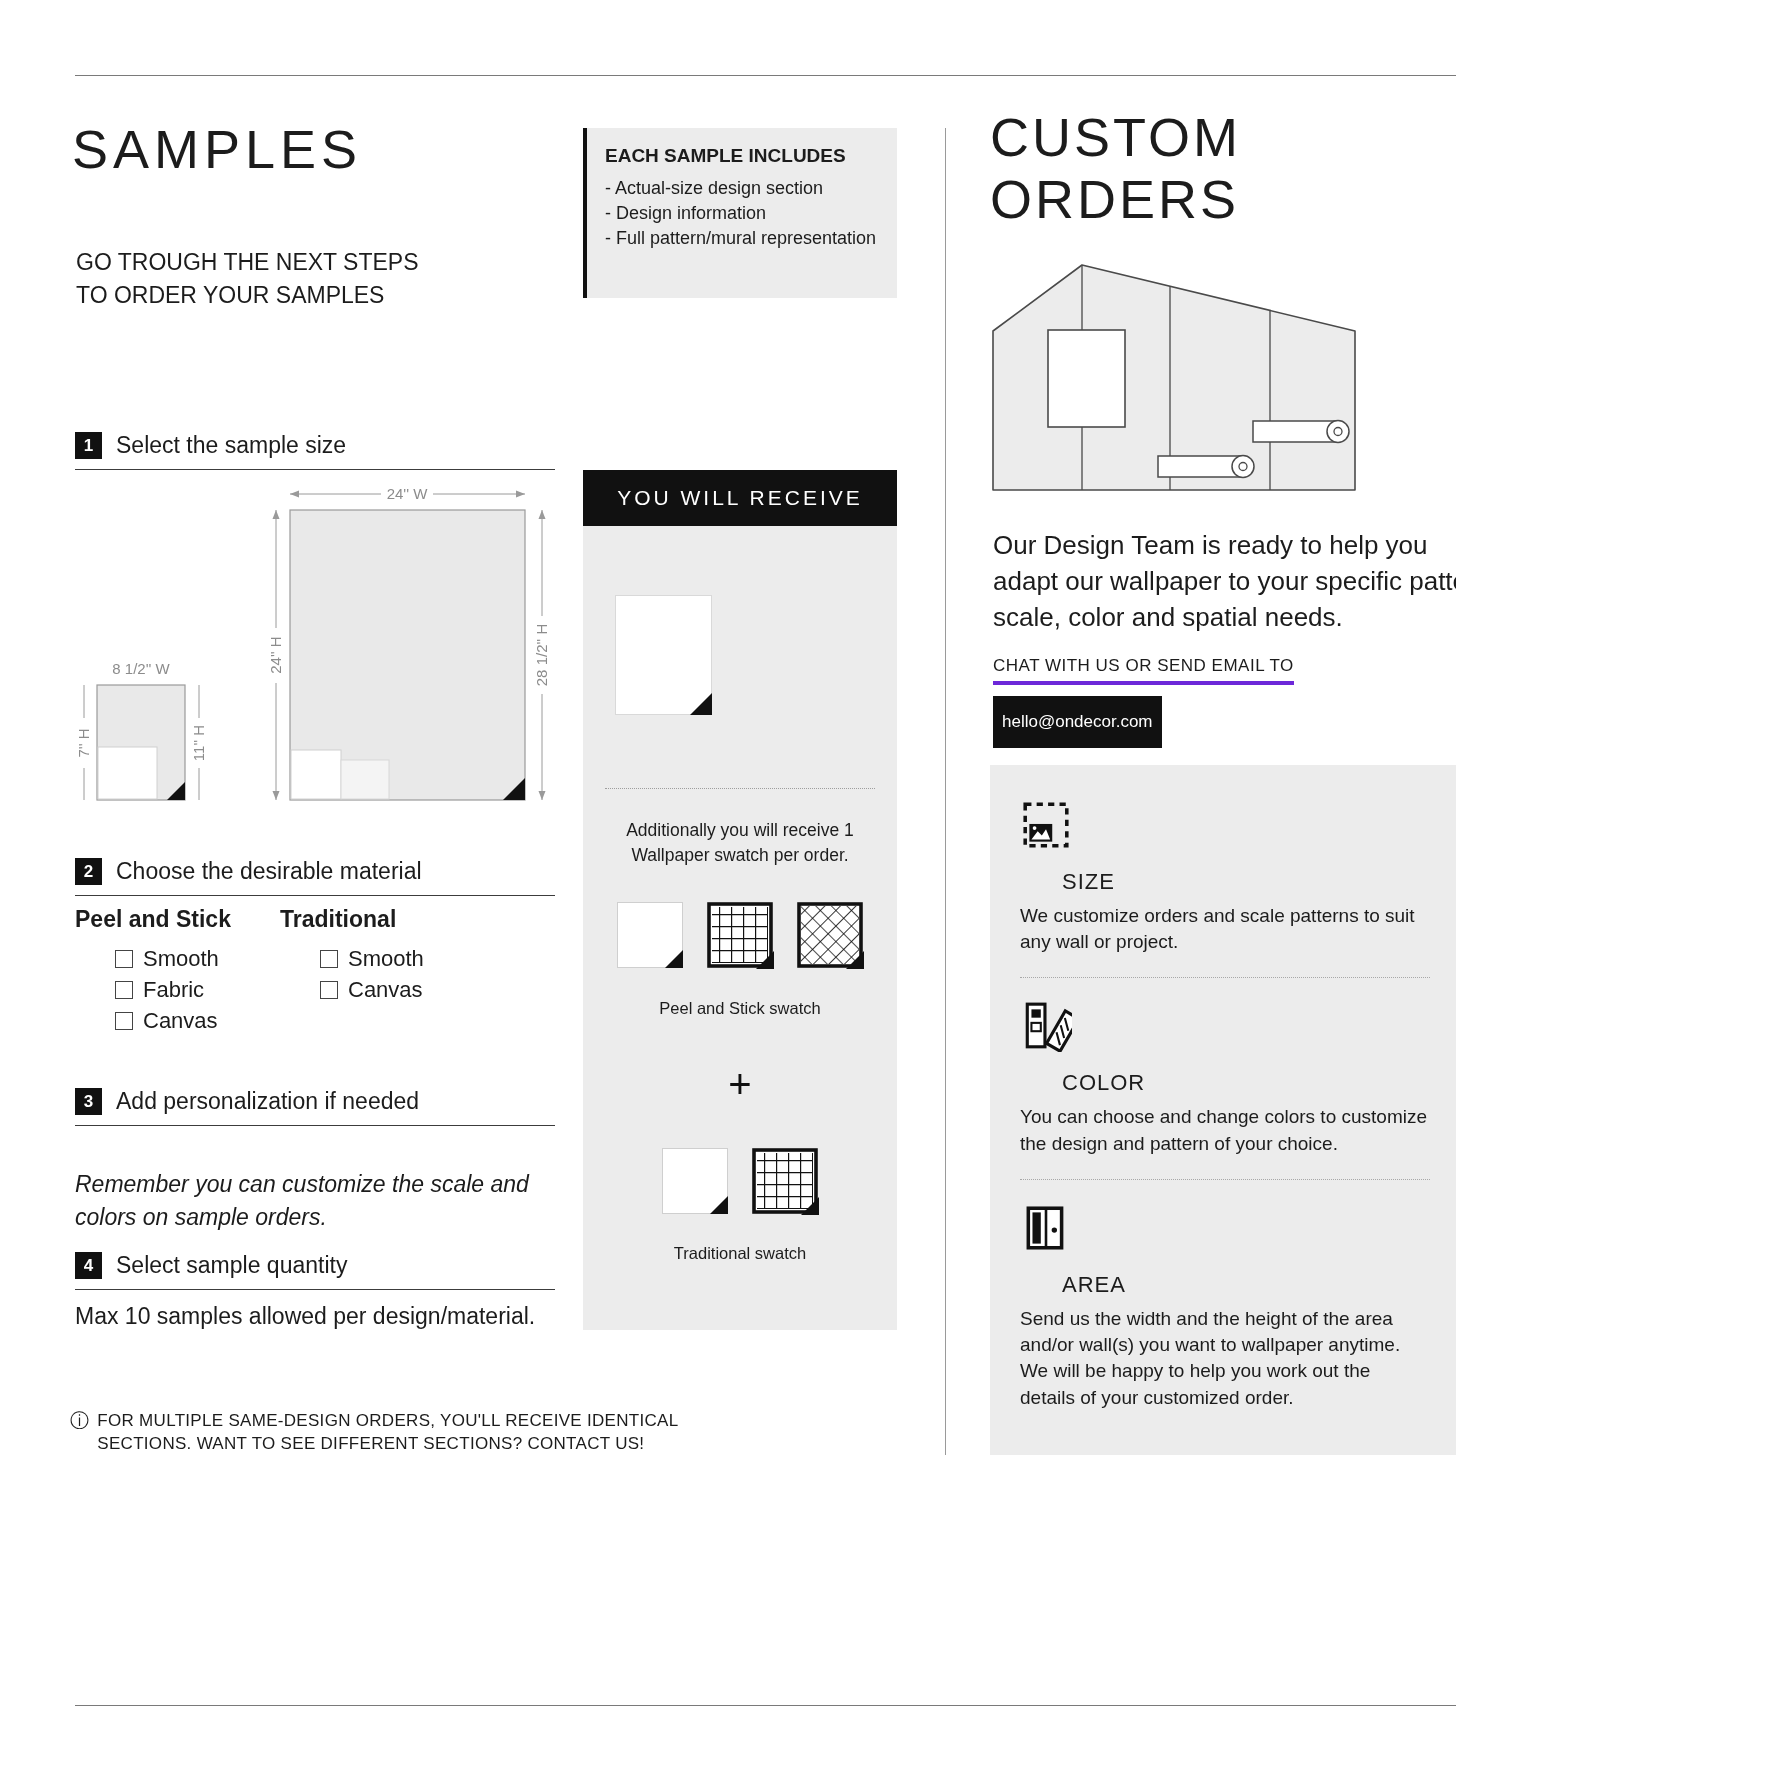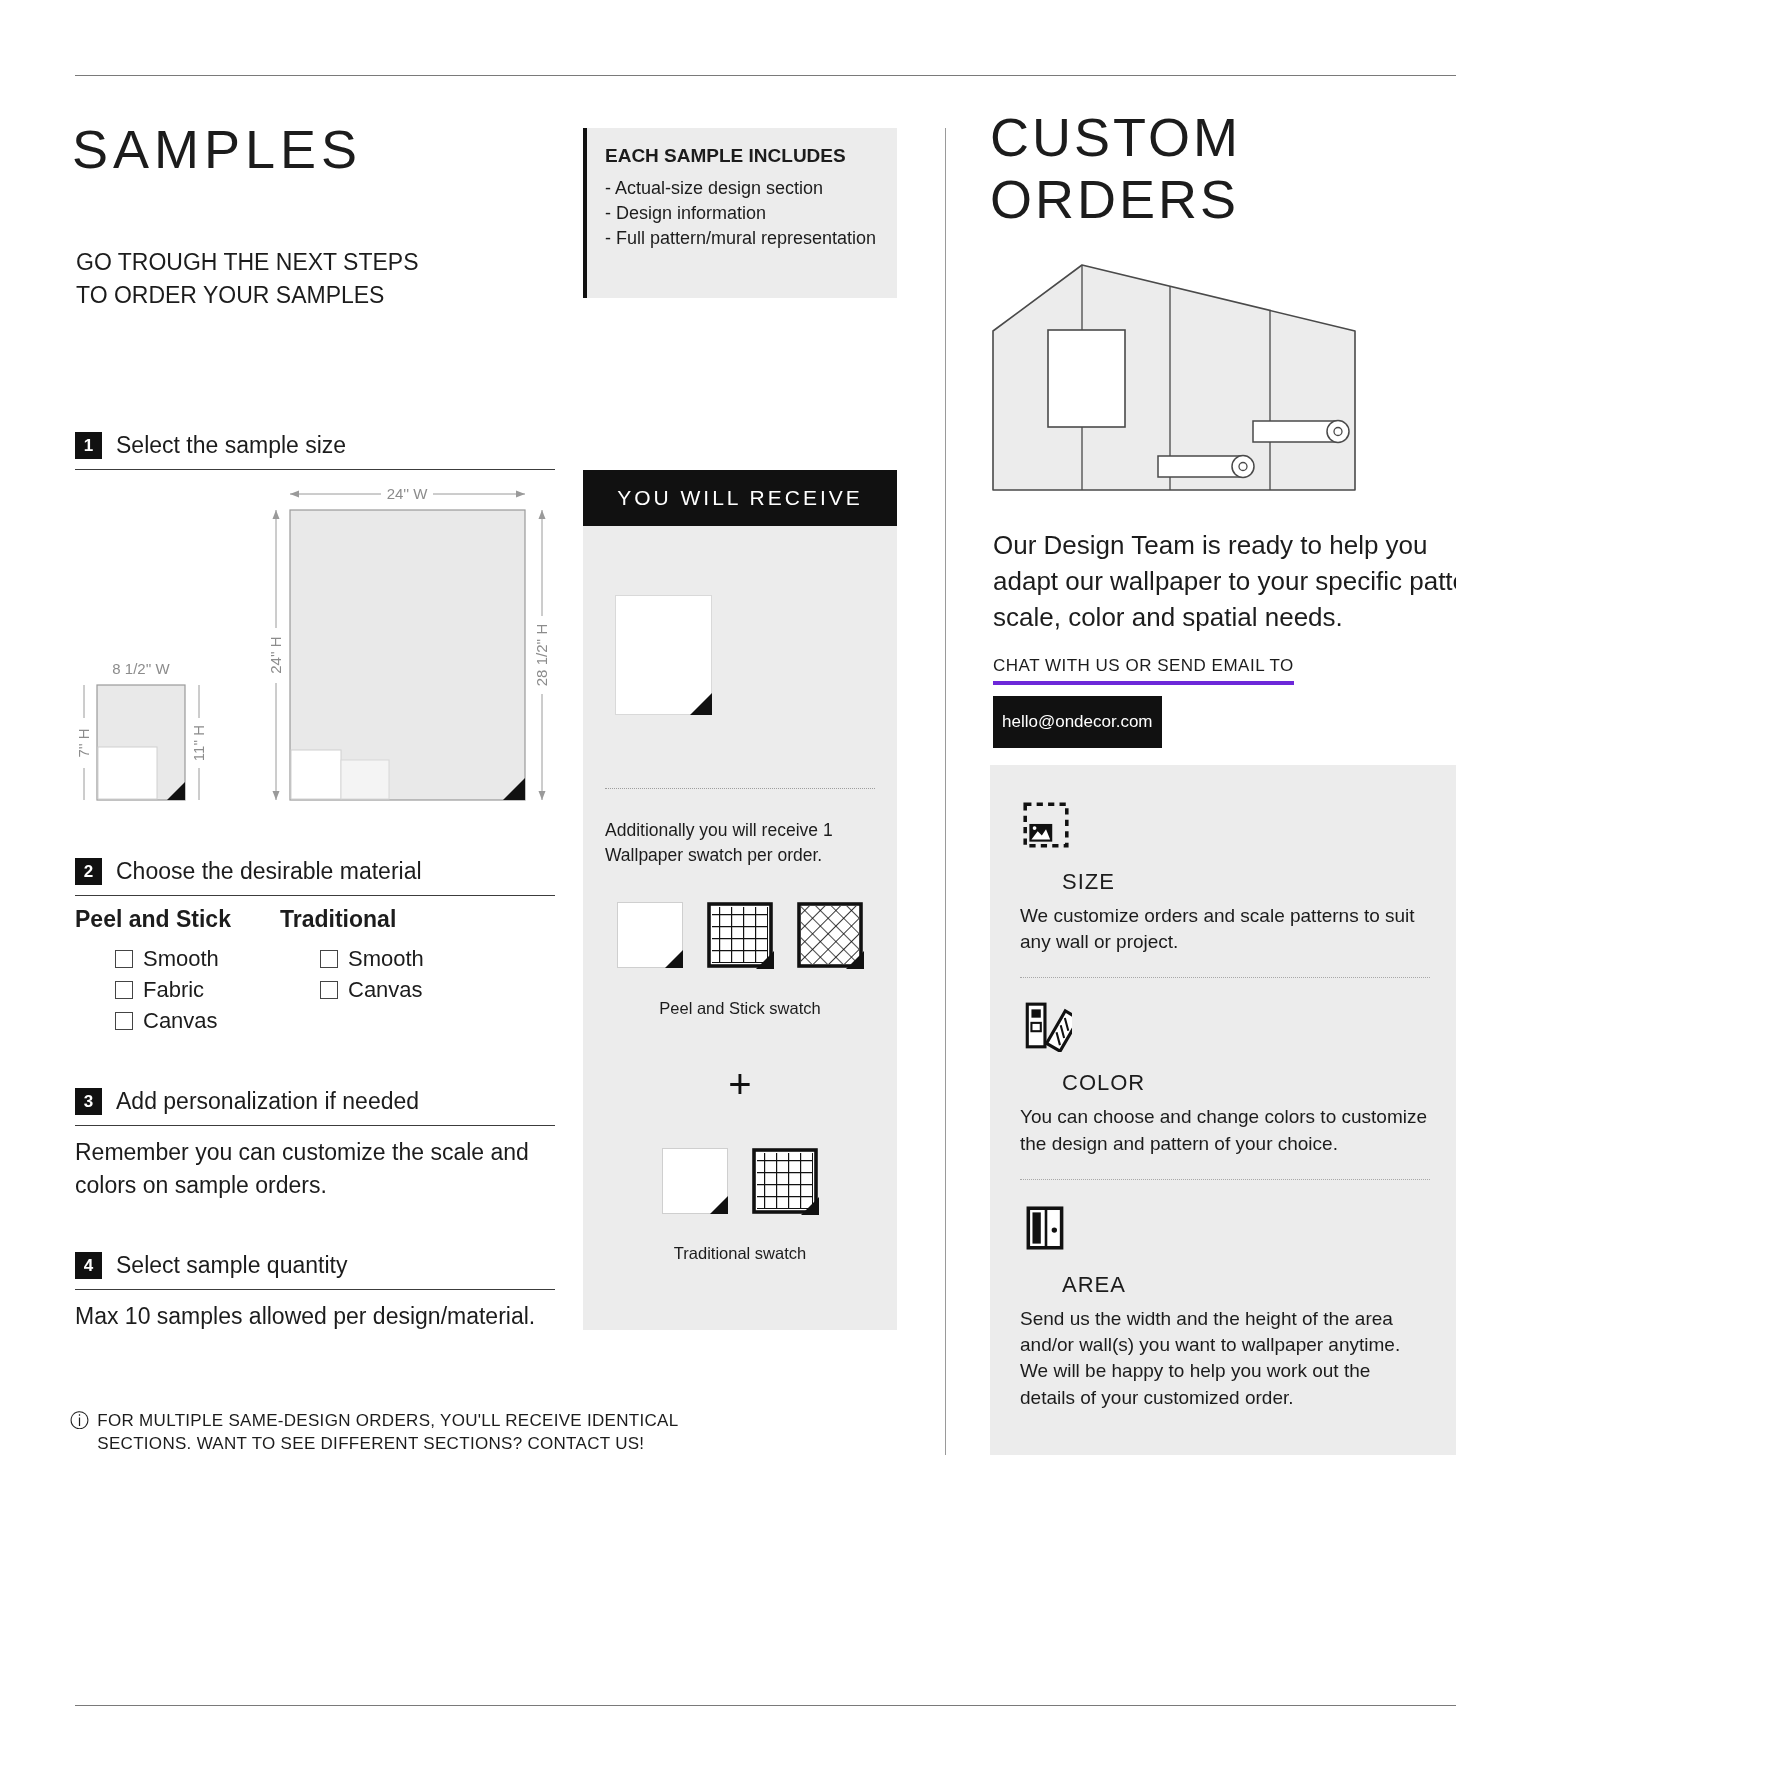--- a/index.html
+++ b/index.html
@@ -56,7 +56,7 @@
   .samples-blurb{position:absolute;left:146px;top:128px;width:152px;font-size:16.5px;line-height:1.4;}
   .dotted{border-top:1px dotted #9e9e9e;}
   .dot-1{position:absolute;left:22px;right:22px;top:318px;}
-  .additional{position:absolute;left:22px;right:22px;top:348px;font-size:17.5px;line-height:1.42;}
+  .additional{position:absolute;left:22px;right:22px;top:348px;text-align:center;font-size:17.5px;line-height:1.42;}
   .swatch-row{position:absolute;left:0;right:0;display:flex;justify-content:center;gap:24px;}
   .row-1{top:432px;} .row-2{top:678px;}
   .sw{width:66px;height:66px;position:relative;background:#fff;}

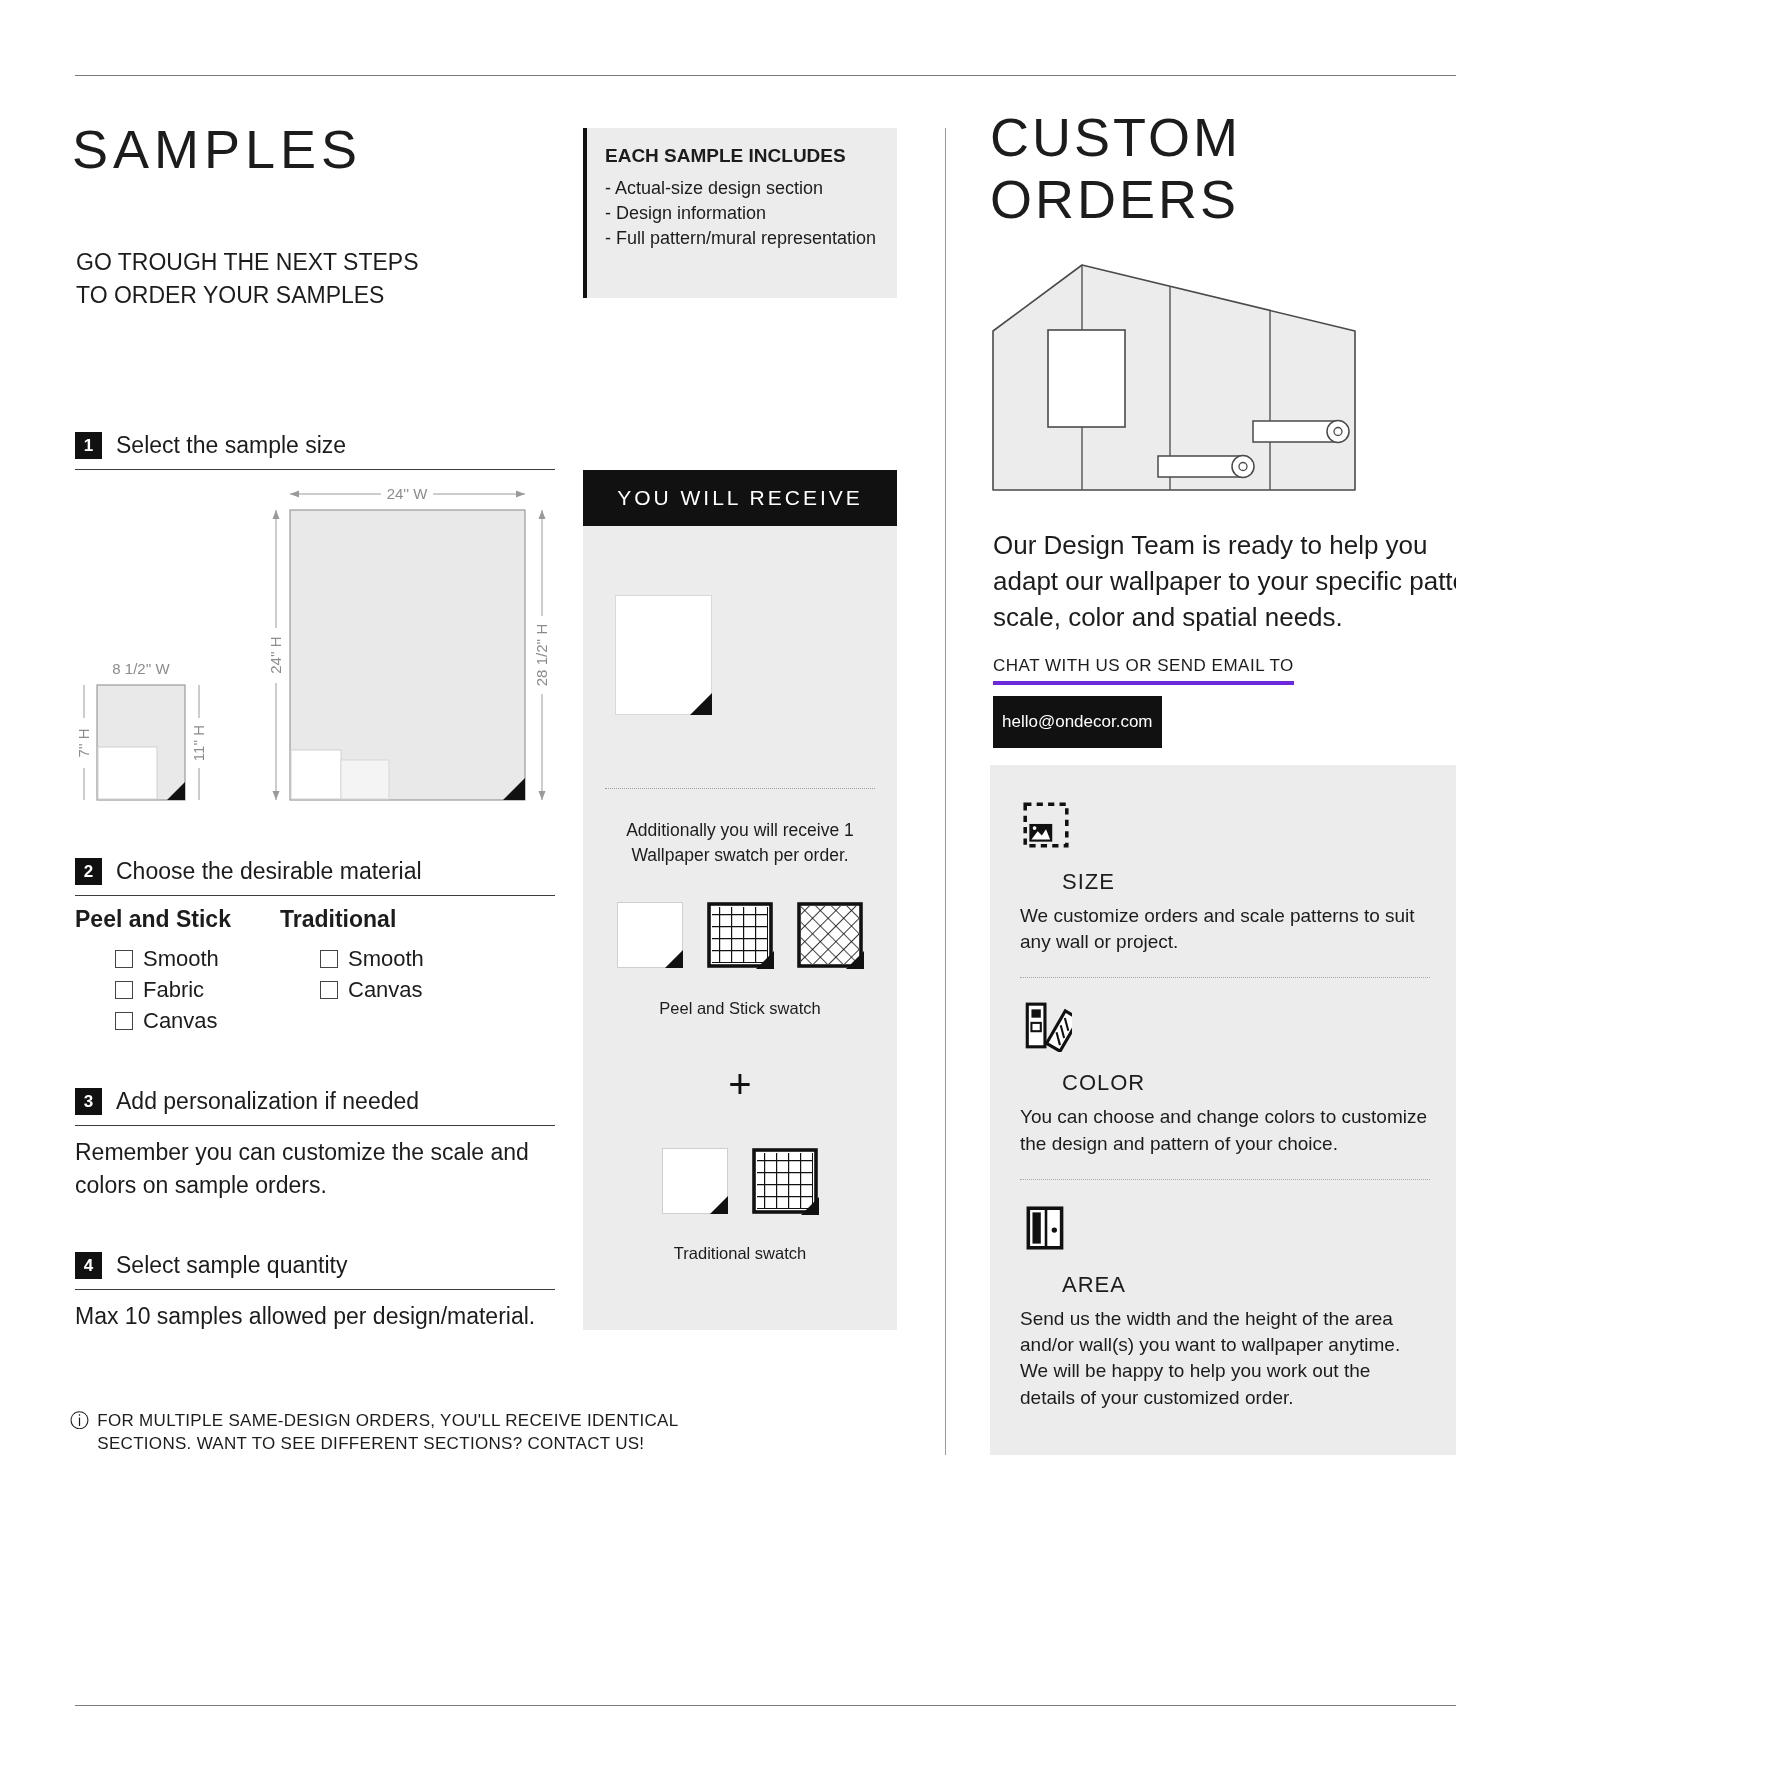--- a/index.html
+++ b/index.html
@@ -37,7 +37,7 @@
   .cb{width:16px;height:16px;border:1.5px solid #444;display:inline-block;background:#fff;}
 
   .step-note{position:absolute;left:75px;font-size:23px;line-height:1.42;}
-  .note-3{top:1136px;width:470px;}
+  .note-3{top:1168px;width:470px;font-style:italic;}
   .note-4{top:1300px;width:520px;}
 
   .footnote{position:absolute;left:70px;top:1410px;width:640px;display:flex;gap:8px;

